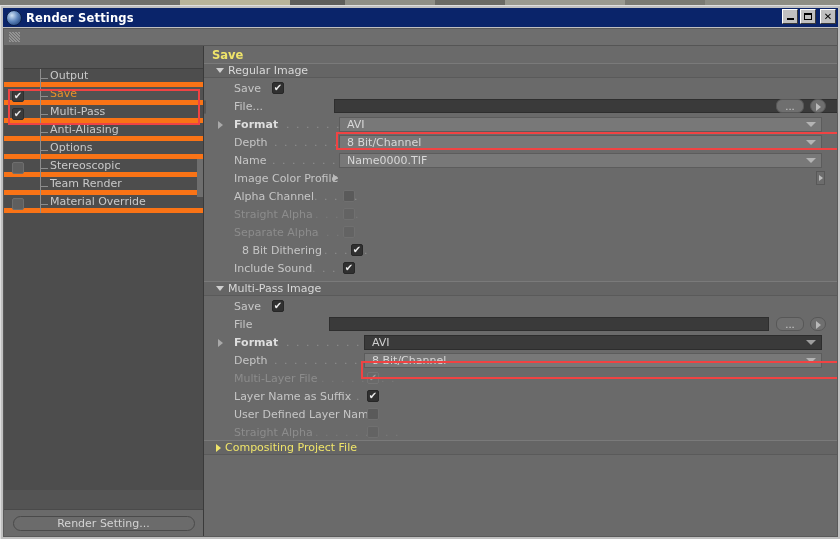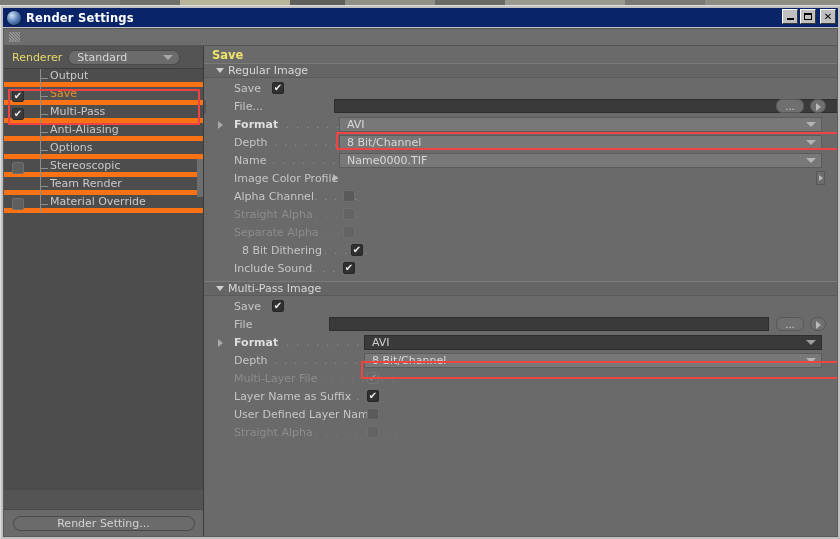--- a/index.html
+++ b/index.html
@@ -200,13 +200,6 @@
 
       <div class="leftpane">
 
-        <div class="renderer-row">
-          <span class="renderer-label">Renderer</span>
-          <div class="combo renderer-combo">
-            <span>Standard</span>
-            <span class="arrow"></span>
-          </div>
-        </div>
 
         <div class="tree">
 

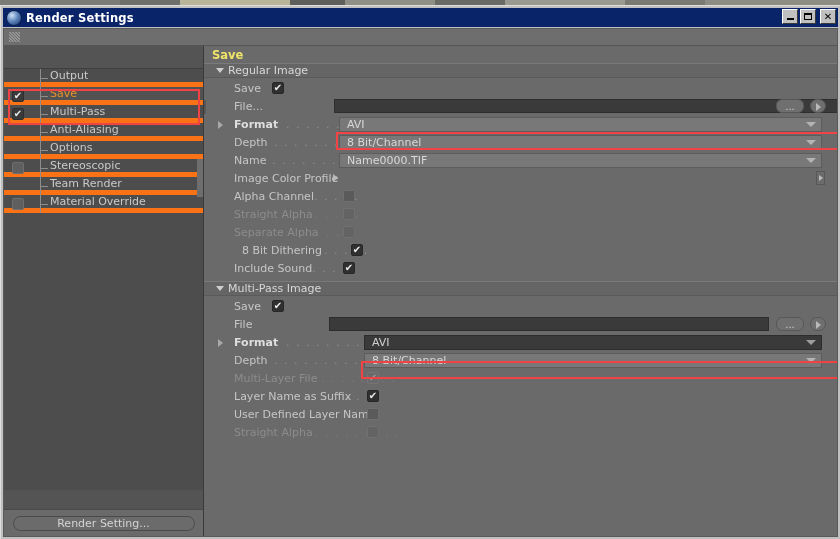--- a/index.html
+++ b/index.html
@@ -409,6 +409,10 @@
           </div>
         </div>
 
+        <div class="group-head gold" style="margin-top:4px;">
+          <span class="tri right"></span>
+          <span>Compositing Project File</span>
+        </div>
       </div>
 
       <div class="redbox" style="left:332px;top:103px;width:503px;height:18px;"></div>

